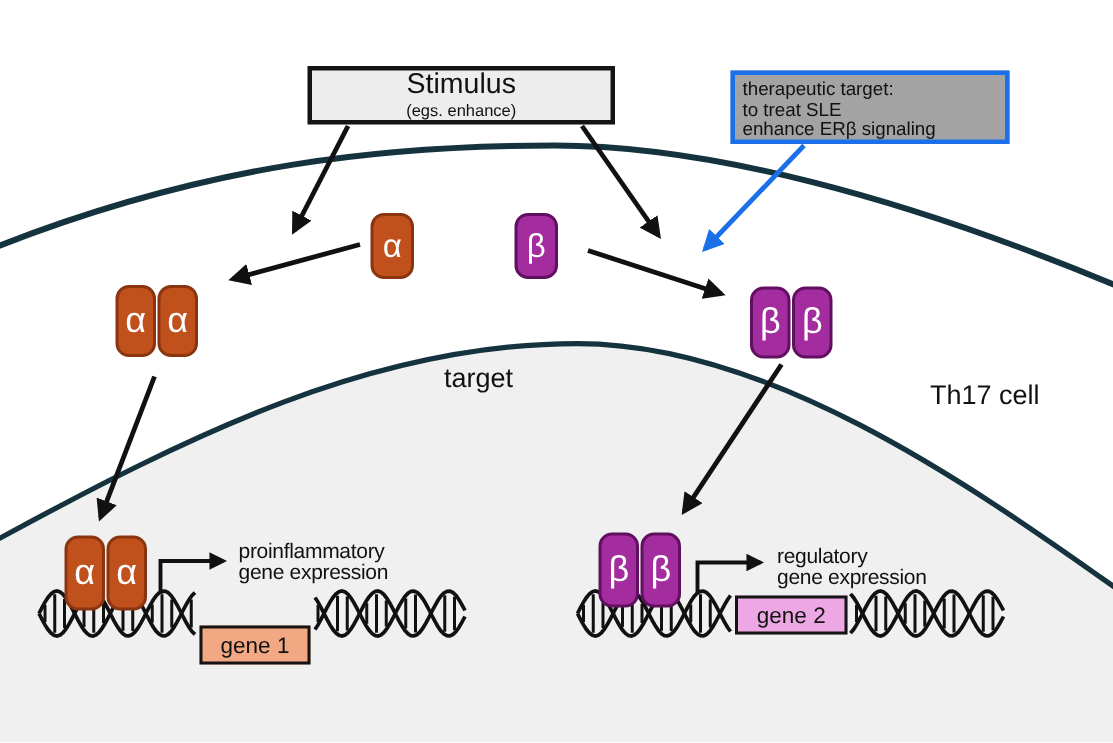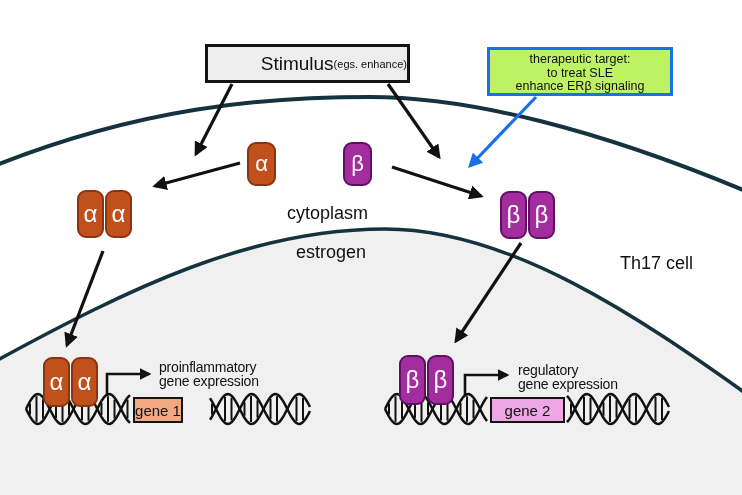--- a/index.html
+++ b/index.html
@@ -13,7 +13,7 @@
   .stimulus-box{
     left:205px;top:44px;width:205px;height:39px;box-sizing:border-box;
     background:var(--stimulus-fill);border:3px solid var(--stimulus-border);
-    display:flex;align-items:center;justify-content:flex-end;
+    display:flex;flex-direction:column;align-items:center;justify-content:space-between;
     text-align:center;
   }
   .stimulus-title{font-size:19px;line-height:19px;}

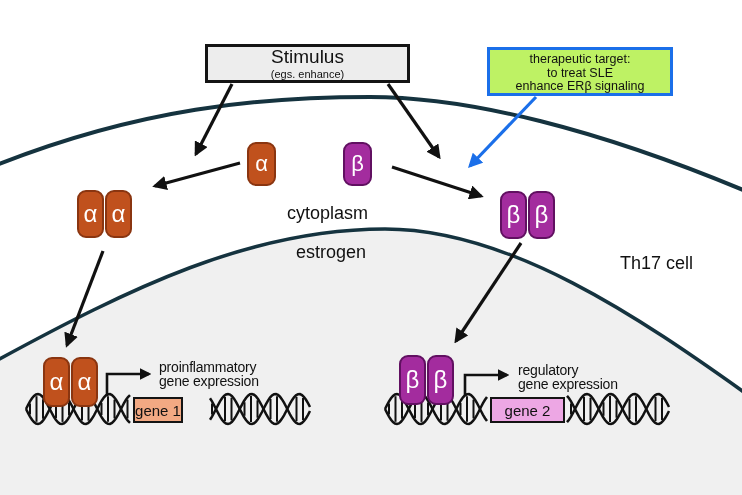--- a/index.html
+++ b/index.html
@@ -20,8 +20,8 @@
   .stimulus-sub{font-size:11px;line-height:12px;}
   .thera-box{
     left:487px;top:47px;width:186px;height:49px;box-sizing:border-box;
-    background:#bef264;border:3px solid var(--therapeutic-accent);
-    padding:3px 5px;font-size:12.5px;line-height:13.5px;white-space:nowrap;text-align:center;
+    background:#a3a3a3;border:3px solid var(--therapeutic-accent);
+    padding:3px 5px;font-size:12.5px;line-height:13.5px;white-space:nowrap;
   }
   
   .rec{

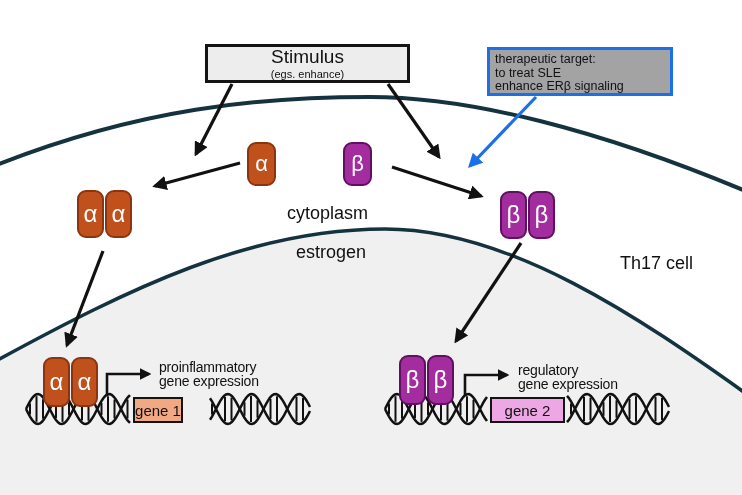--- a/index.html
+++ b/index.html
@@ -187,7 +187,6 @@
     <span>gene 2</span>
   </div>
 
-  <div class="lbl" style="left:287px;top:203px;">cytoplasm</div>
   <div class="lbl" style="left:296px;top:242px;">estrogen</div>
   <div class="lbl" style="left:620px;top:221px;margin-top:32px;">Th17 cell</div>
 

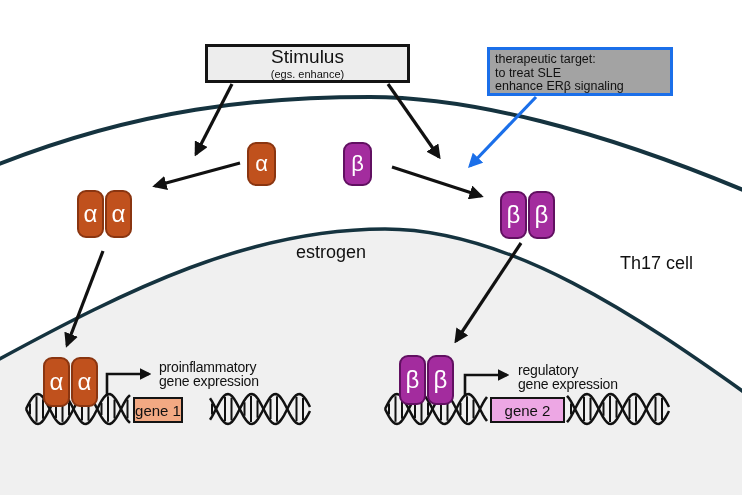--- a/index.html
+++ b/index.html
@@ -187,7 +187,7 @@
     <span>gene 2</span>
   </div>
 
-  <div class="lbl" style="left:296px;top:242px;">estrogen</div>
+  <div class="lbl" style="left:296px;top:242px;">target</div>
   <div class="lbl" style="left:620px;top:221px;margin-top:32px;">Th17 cell</div>
 
   <div class="annot" style="left:159px;top:361px;">

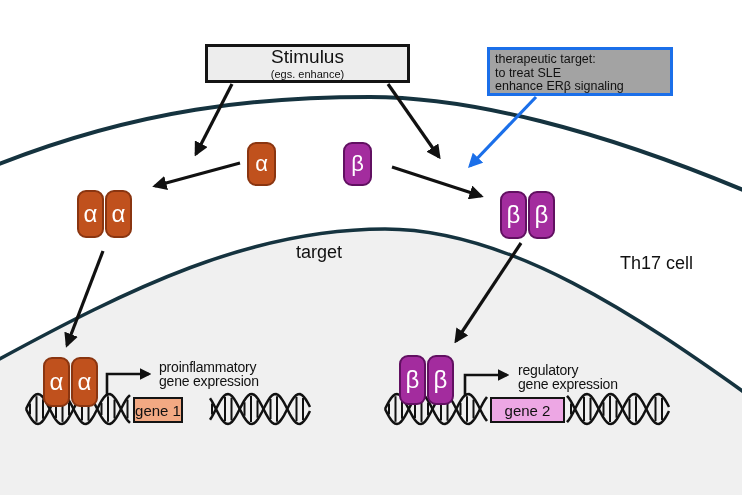--- a/index.html
+++ b/index.html
@@ -40,7 +40,7 @@
     position:absolute;display:flex;align-items:center;justify-content:center;
     border:2.5px solid #141414;box-sizing:border-box;font-size:15px;color:#111;
   }
-  .gene1{left:133px;top:397px;width:50px;height:26px;background:var(--gene1-fill);}
+  .gene1{left:133px;top:417px;width:74px;height:26px;background:var(--gene1-fill);}
   .gene2{left:490px;top:397px;width:75px;height:26px;background:var(--gene2-fill);}
   
   .lbl{position:absolute;font-size:18px;white-space:nowrap;}

